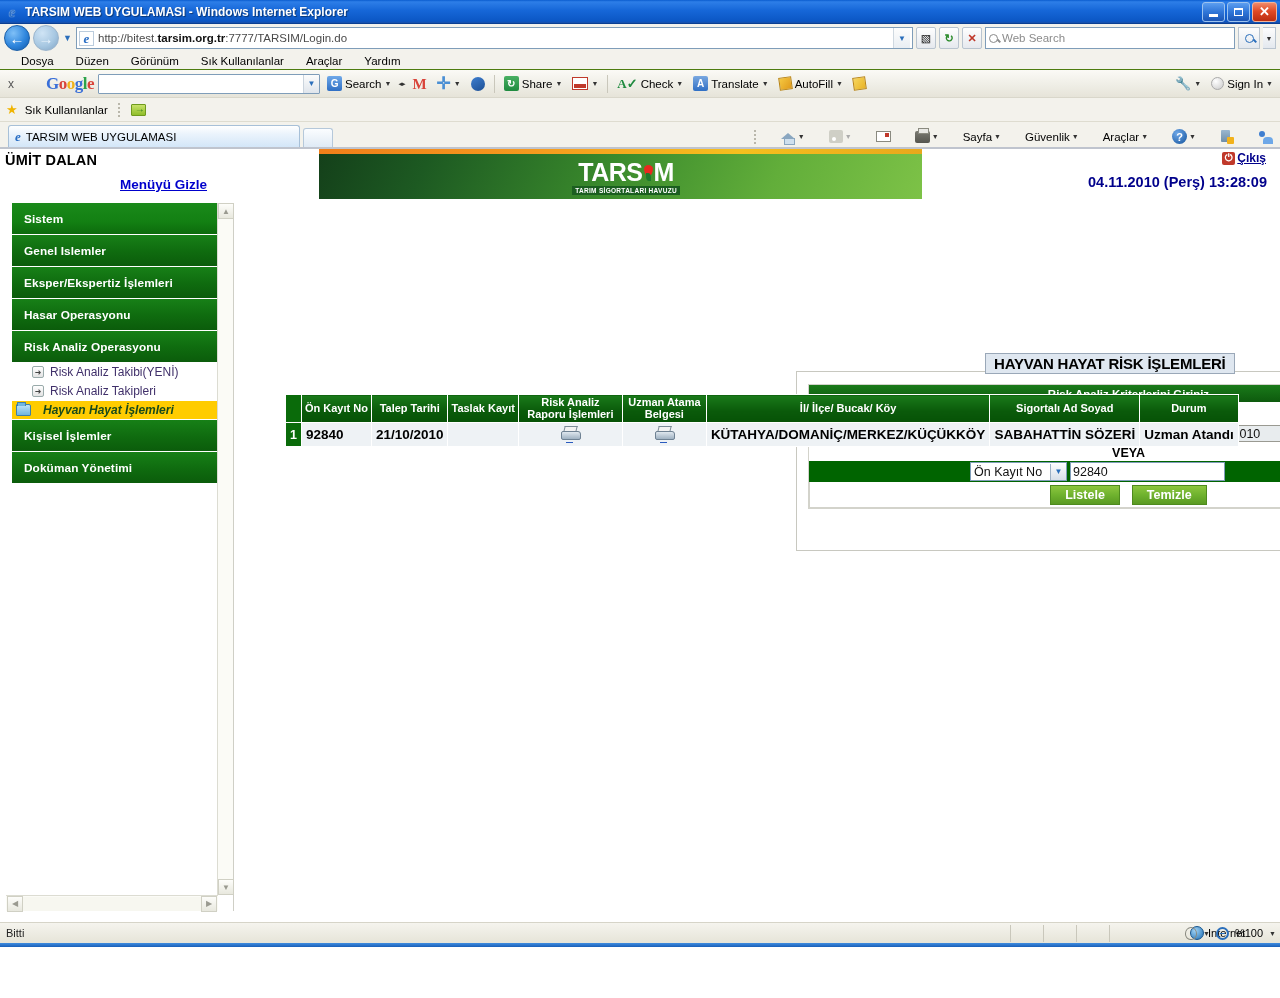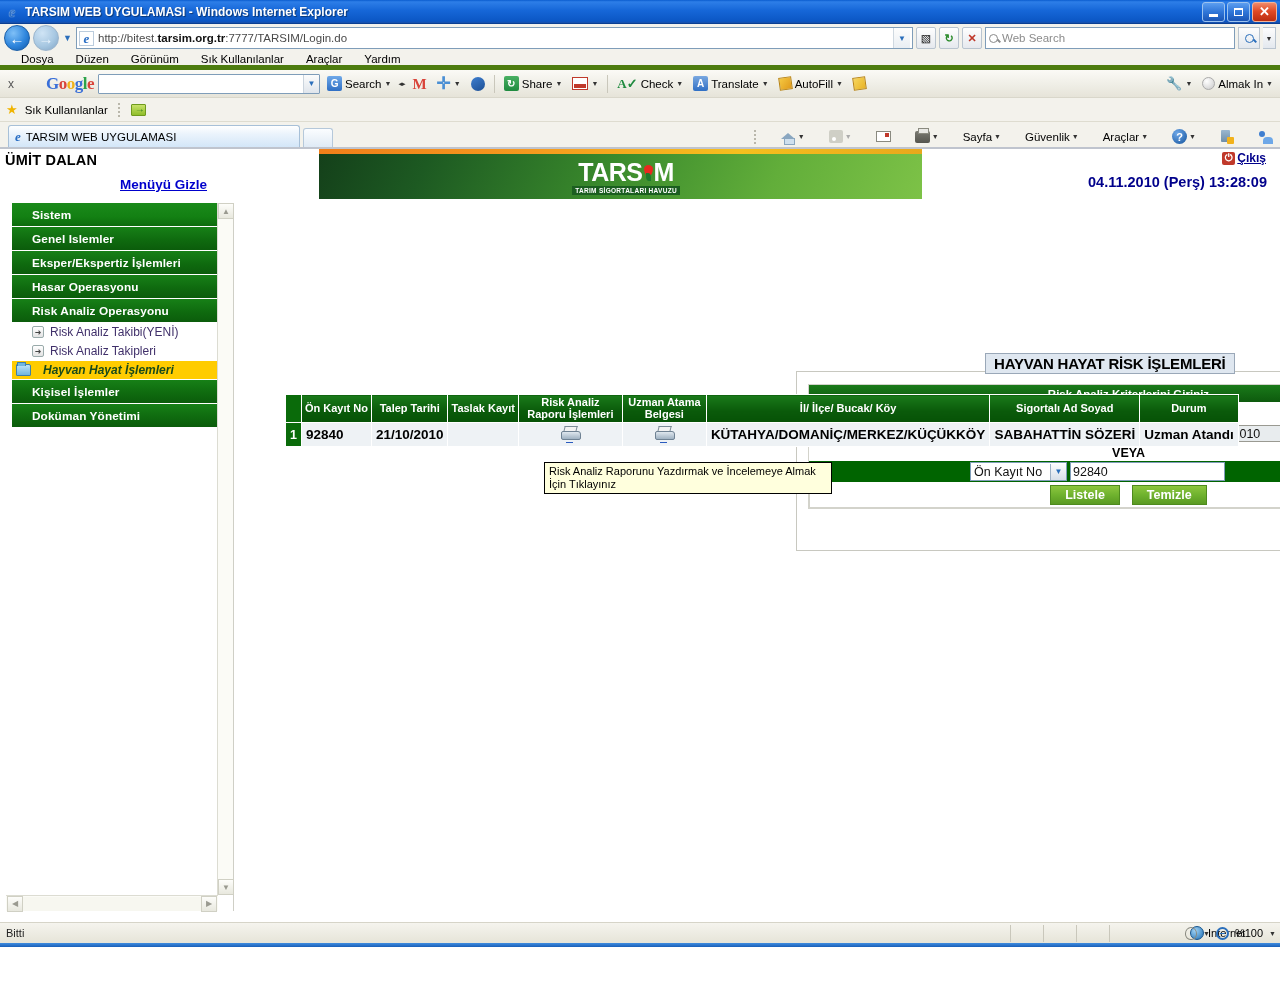--- a/index.html
+++ b/index.html
@@ -107,7 +107,7 @@
   .menubar{
     height:18px;background:#f3f2ec;display:flex;align-items:center;
     padding-left:10px;gap:0px;font-size:11.5px;color:#000;
-    border-bottom:5px solid #4d7c0f;
+    border-bottom:1px solid #4d7c0f;
   }
   .menubar .mi{ padding:1px 11px; }
 

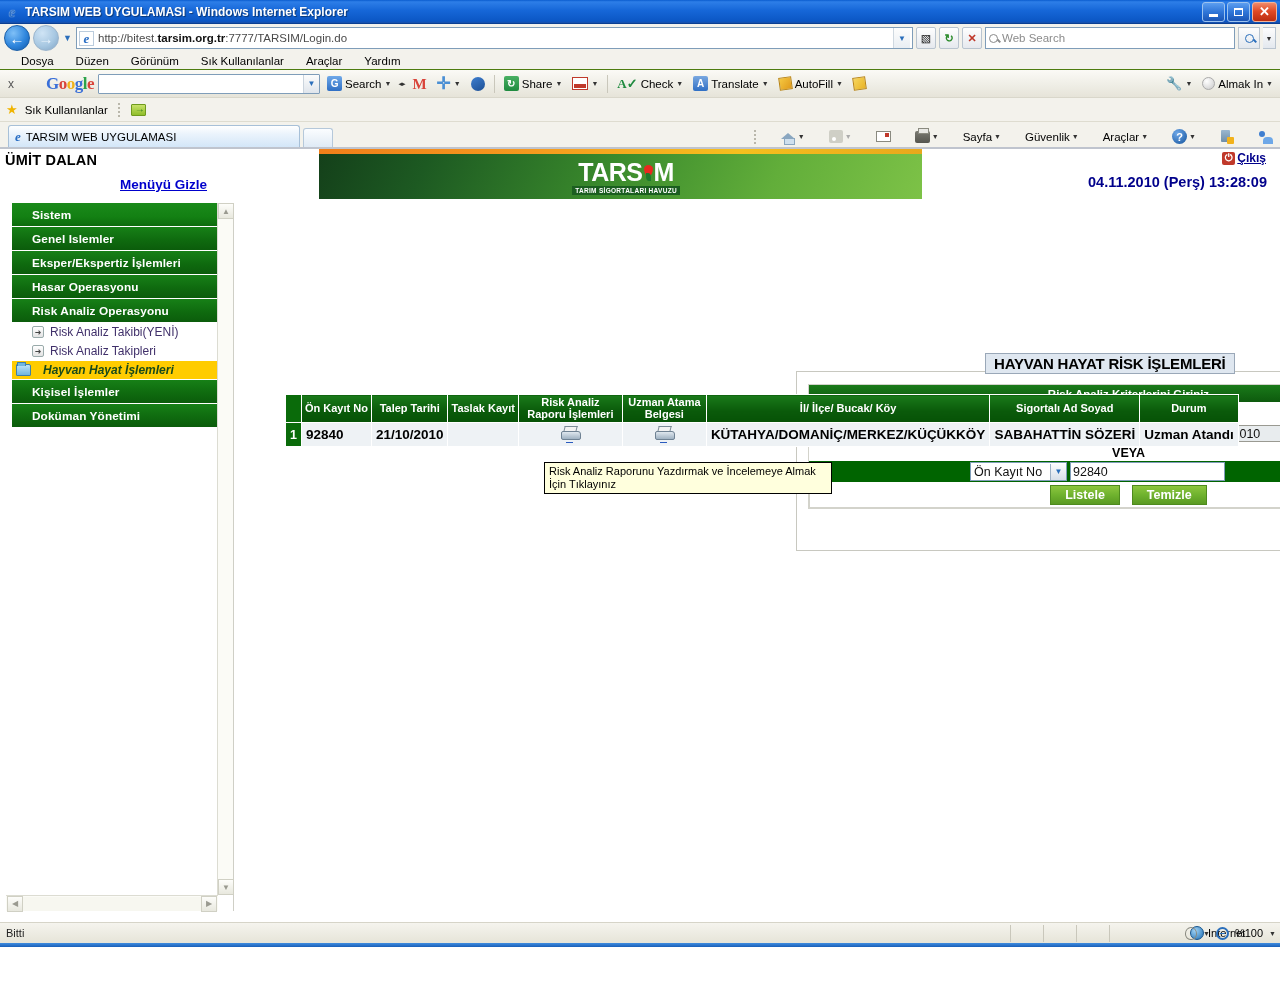--- a/index.html
+++ b/index.html
@@ -546,7 +546,7 @@
     </div>
   <div class="gitem">
     <span class="g-signin"></span>
-    <span>Almak In</span>
+    <span>Sign In</span>
     <span class="gcaret">▼</span>
   </div>
 </div>

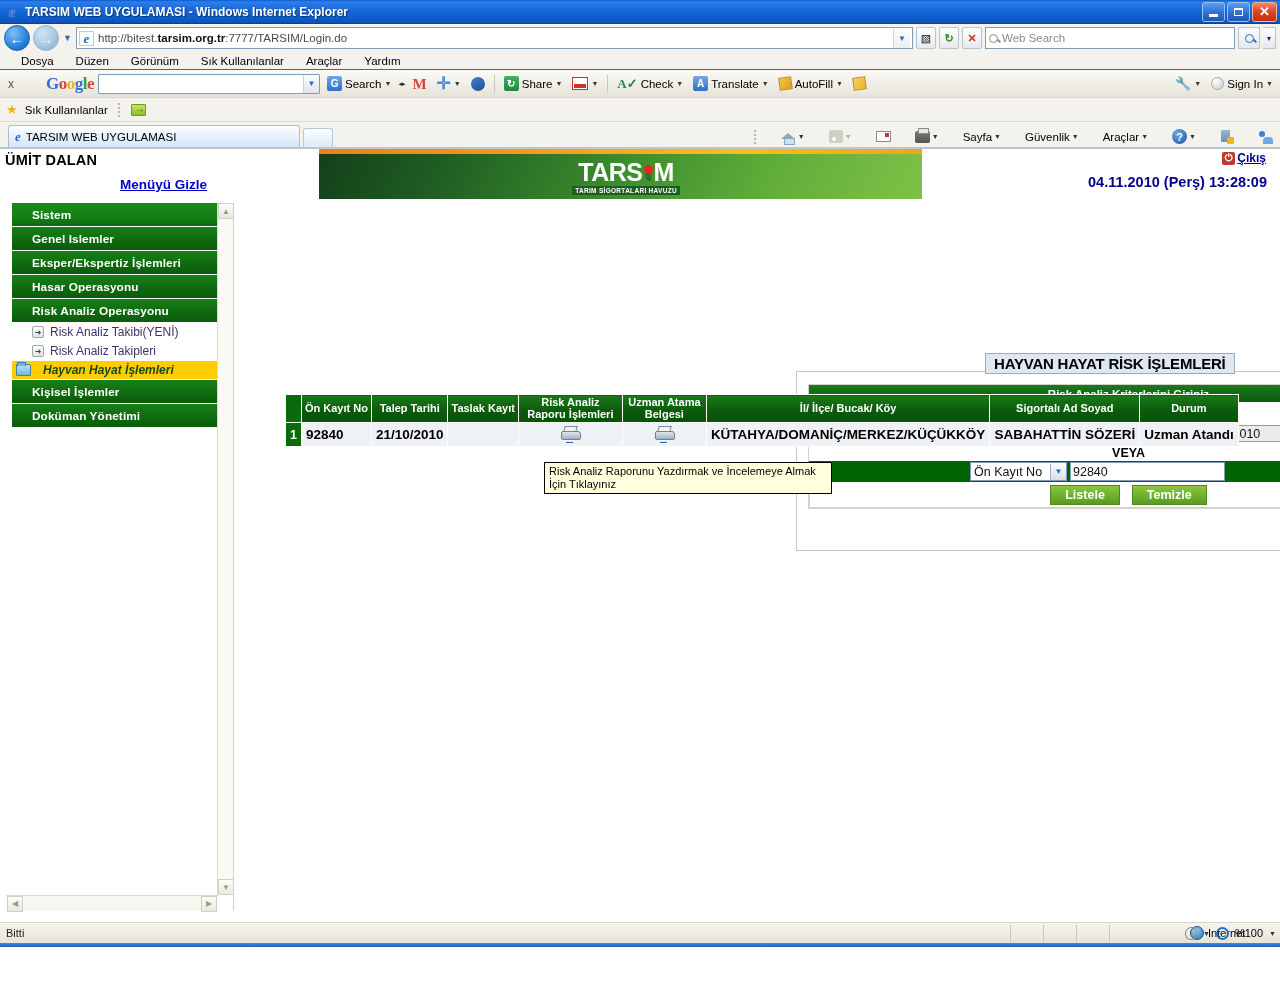--- a/index.html
+++ b/index.html
@@ -257,9 +257,9 @@
   }
   .menu{position:absolute;left:6px;top:0px;width:208px;}
   .m-top{
-    height:24px;background:linear-gradient(180deg,#178017 0%,#0f6b0f 55%,#0b5c0b 100%);
+    height:32px;background:linear-gradient(180deg,#178017 0%,#0f6b0f 55%,#0b5c0b 100%);
     color:#fff;font-weight:bold;font-size:11.8px;display:flex;align-items:center;
-    padding-left:20px;border-bottom:1px solid #fff;
+    padding-left:12px;border-bottom:1px solid #fff;
     letter-spacing:.1px;
   }
   .m-top.first{background:linear-gradient(180deg,#1a8a1a 0%,#138013 60%,#0d6b0d 100%);}

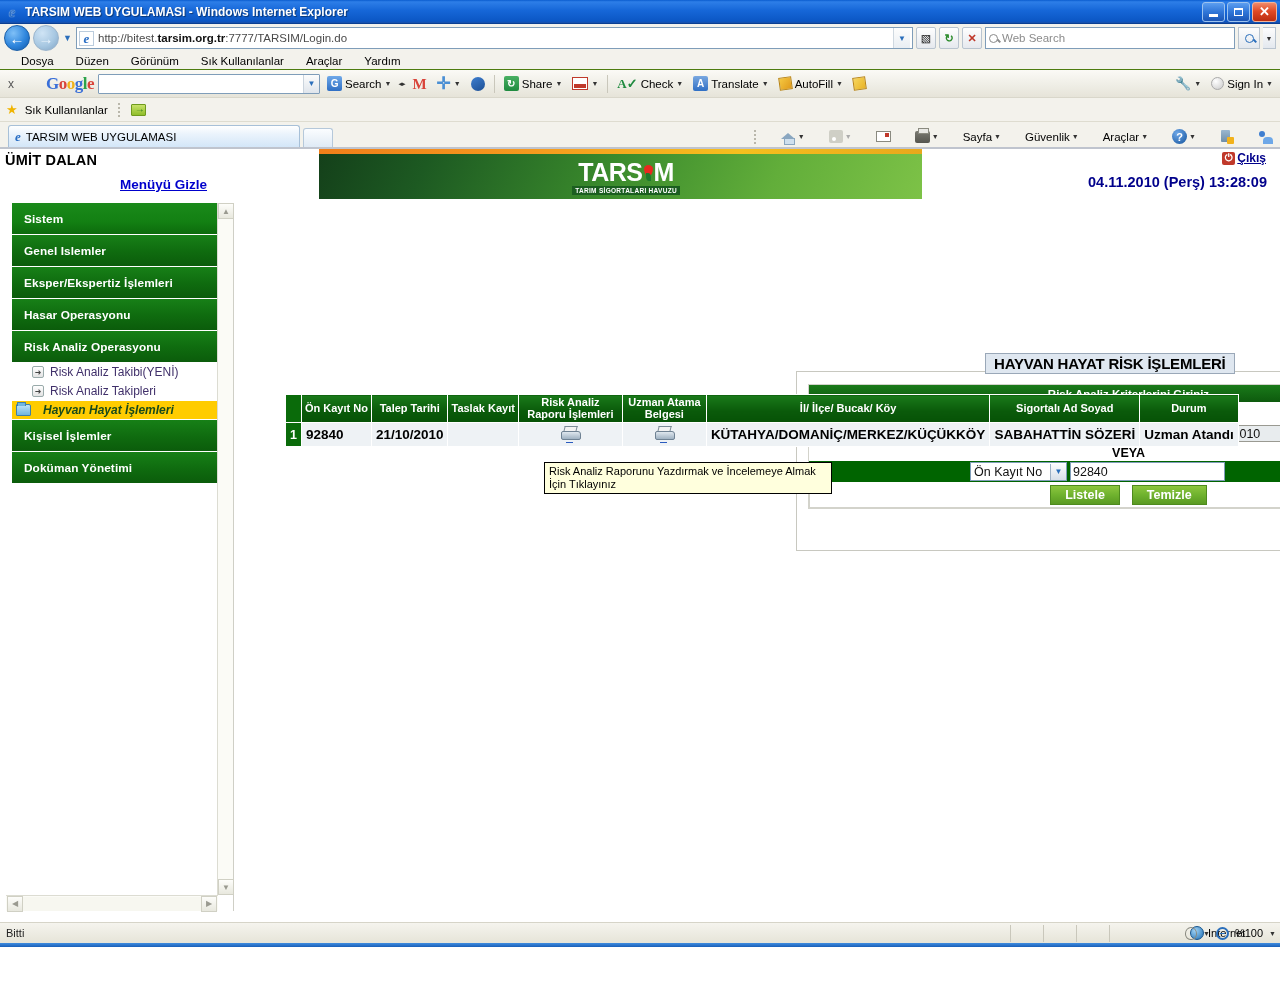--- a/index.html
+++ b/index.html
@@ -746,7 +746,6 @@
       </tbody>
     </table>
 
-    <div class="tooltip">Risk Analiz Raporunu Yazdırmak ve İncelemeye Almak İçin Tıklayınız</div>
   </div>
 
 </div>

